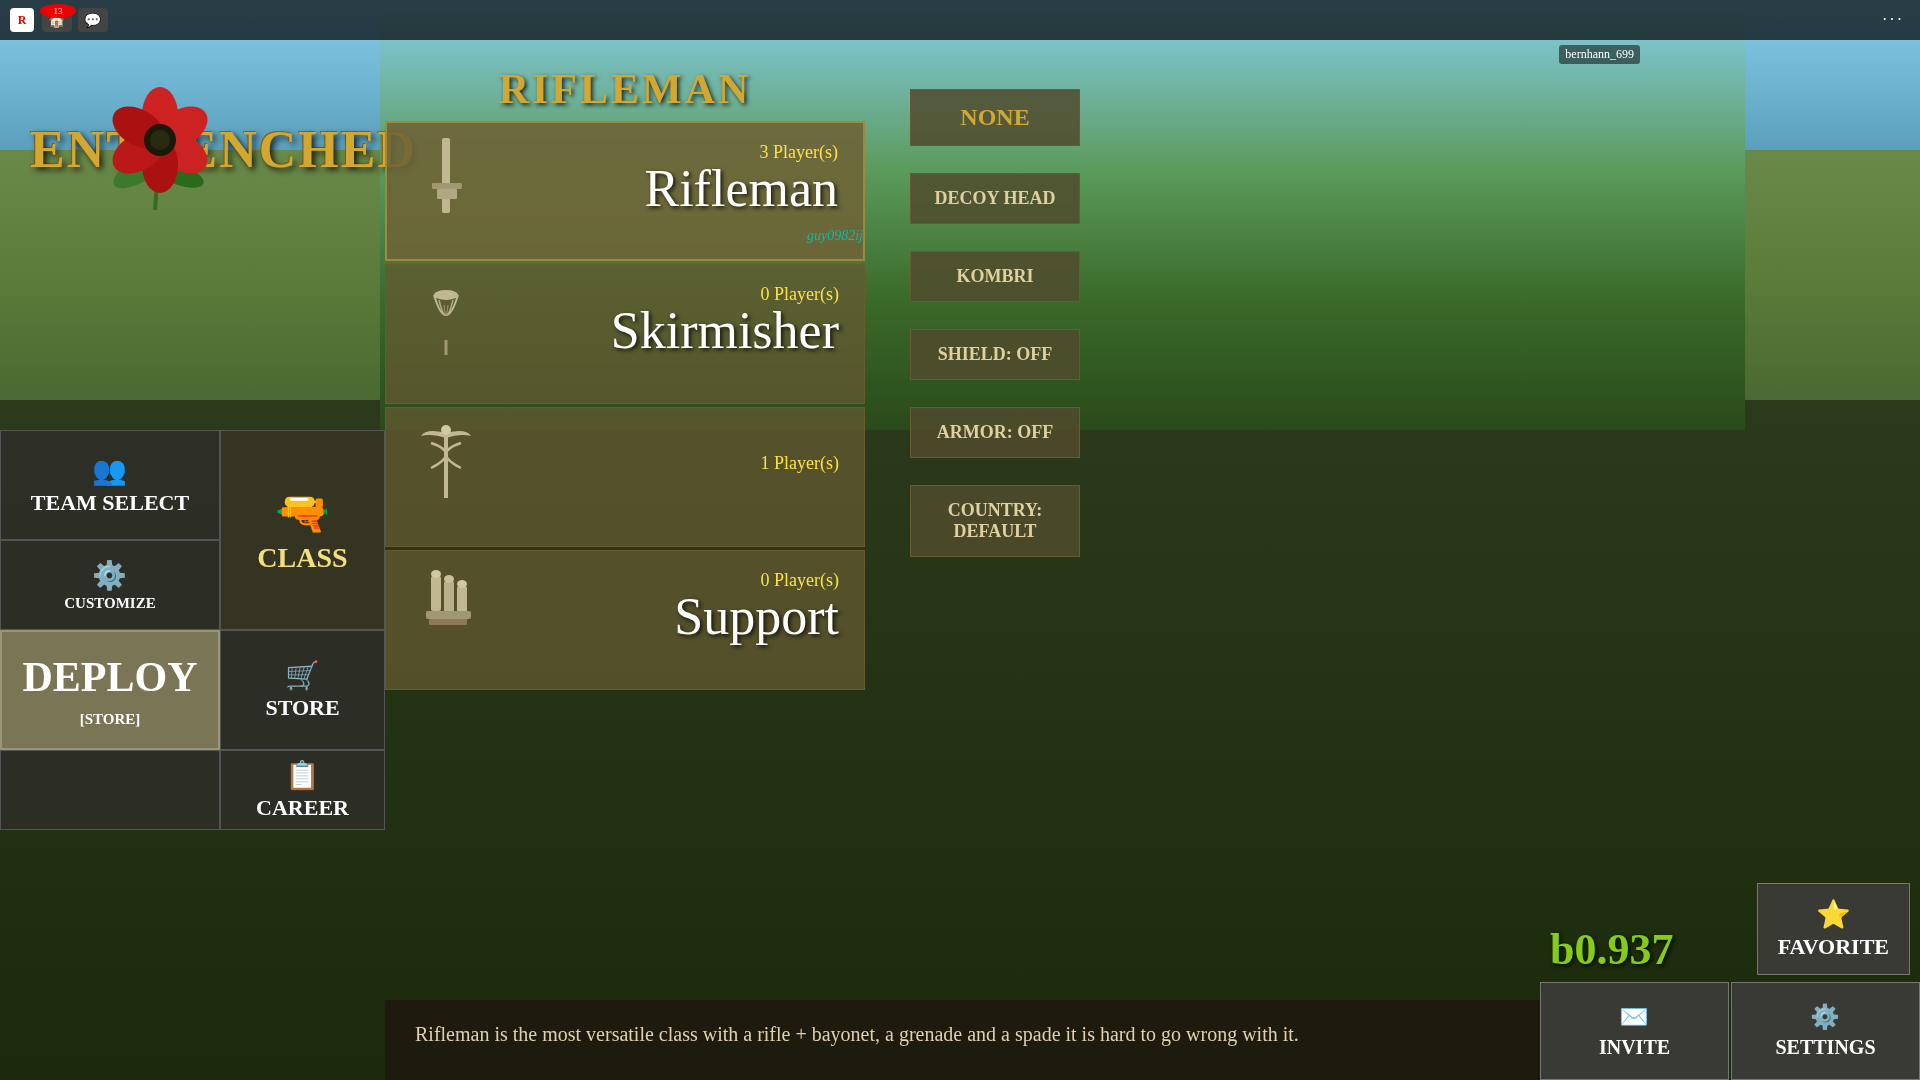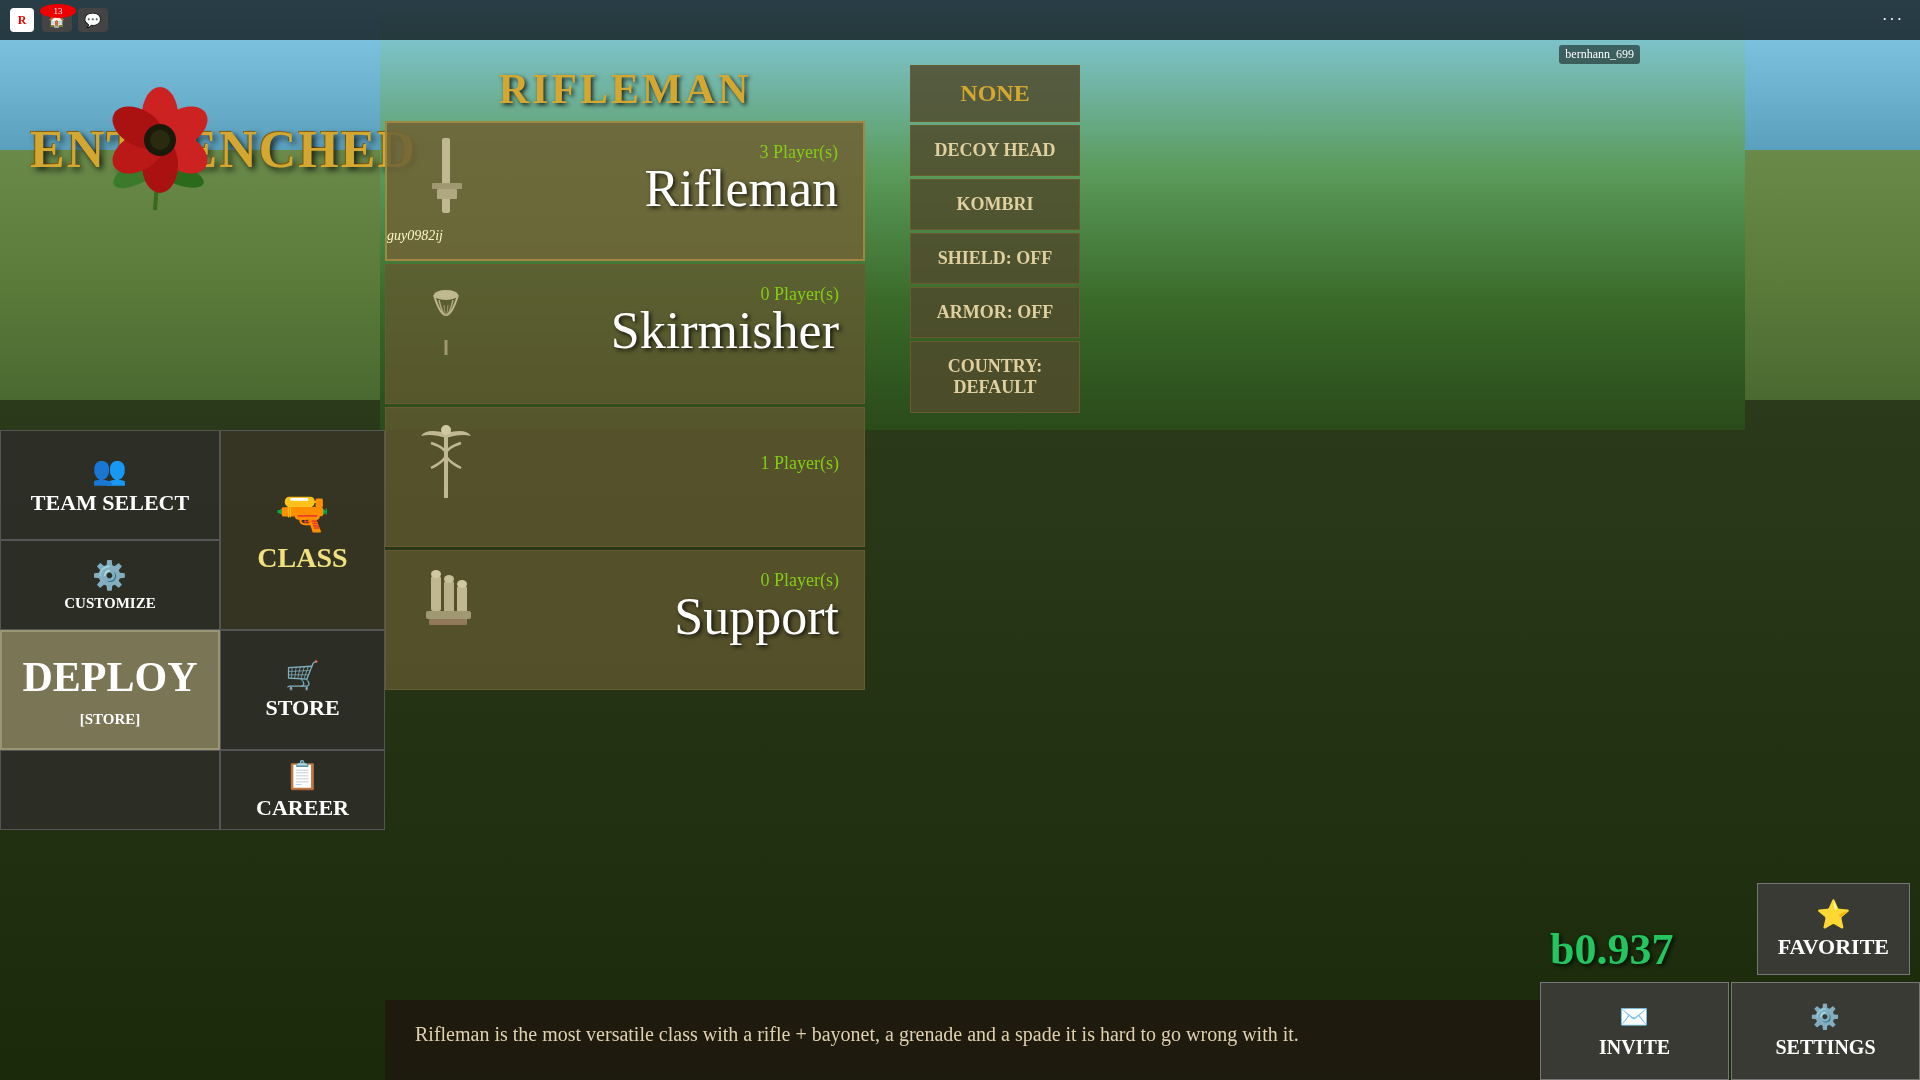--- a/index.html
+++ b/index.html
@@ -239,6 +239,7 @@
       padding: 14px 8px;
       cursor: pointer;
       font-weight: bold;
+      margin-top: 24px;
     }
 
     .right-option.none-option {

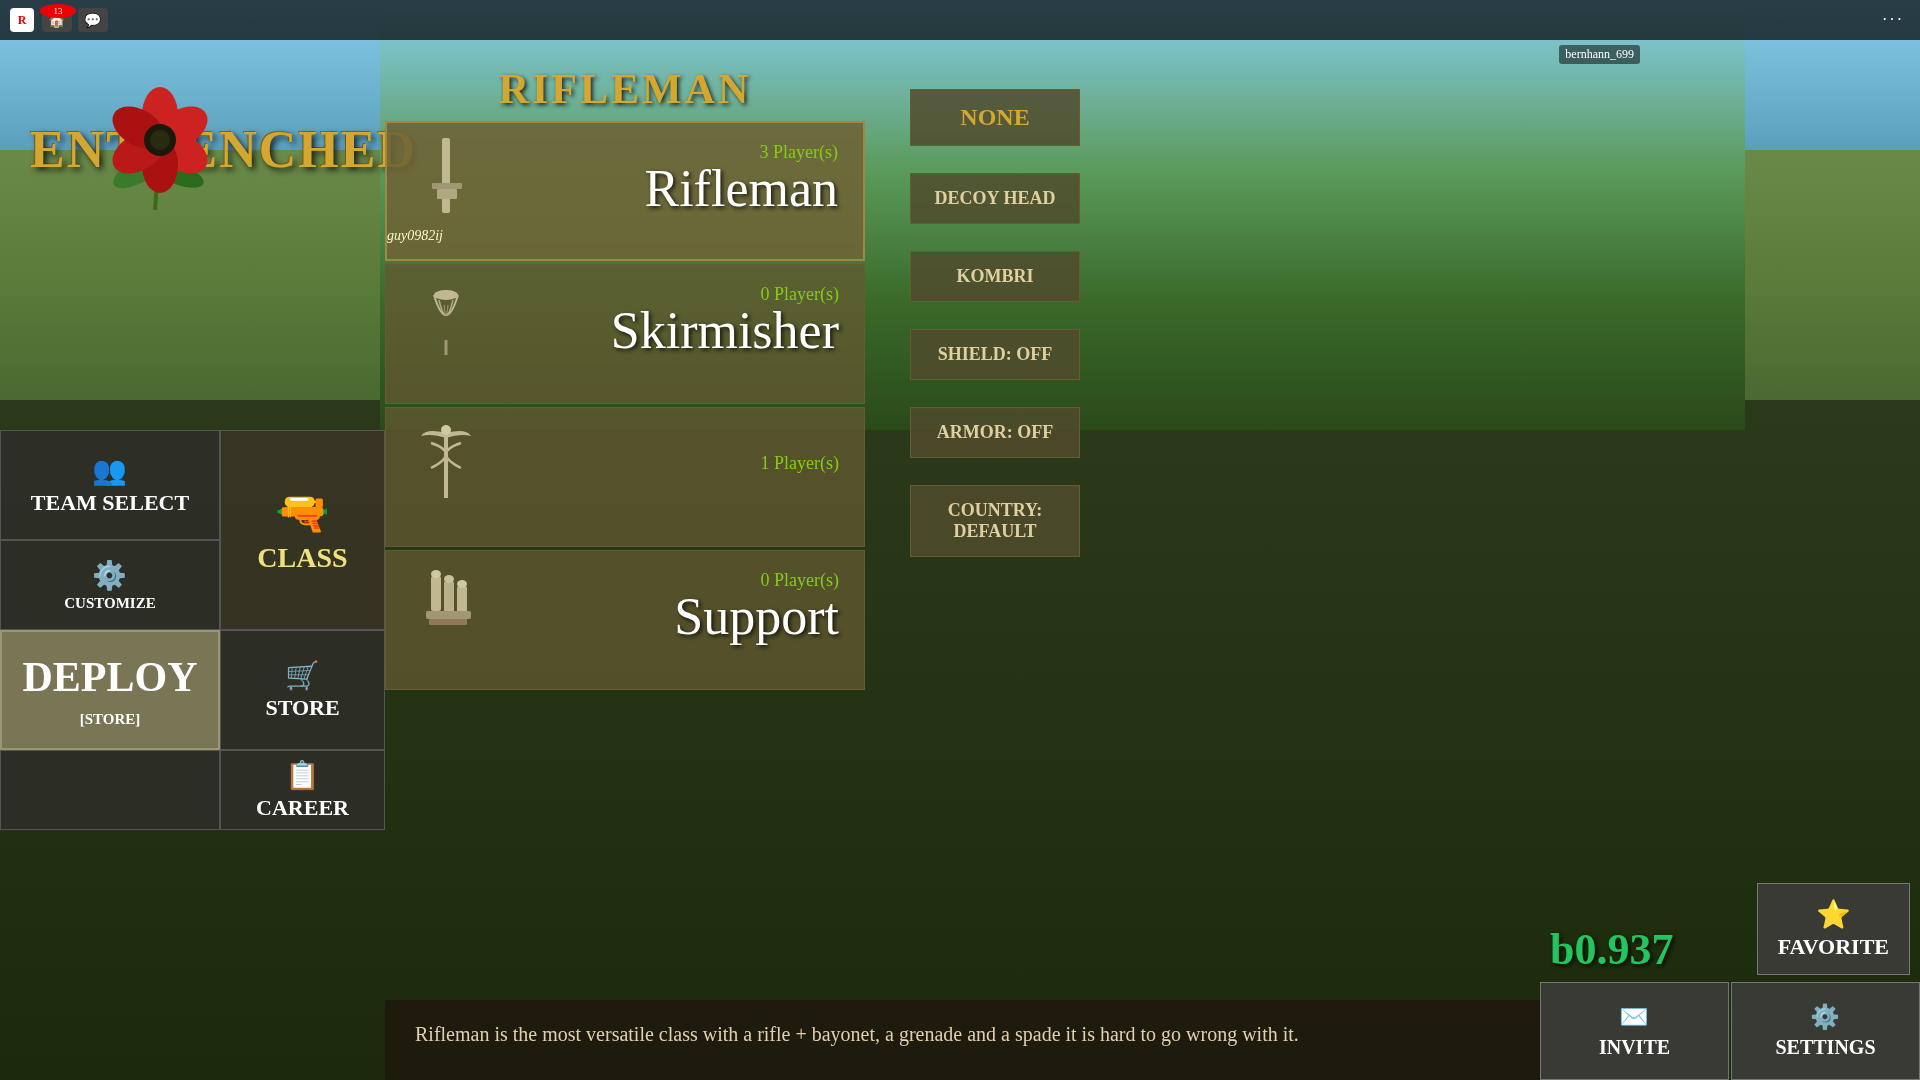--- a/index.html
+++ b/index.html
@@ -196,7 +196,7 @@
     }
 
     .player-count {
-      color: #84cc16;
+      color: #fde047;
       font-size: 18px;
       font-family: 'Georgia', serif;
     }

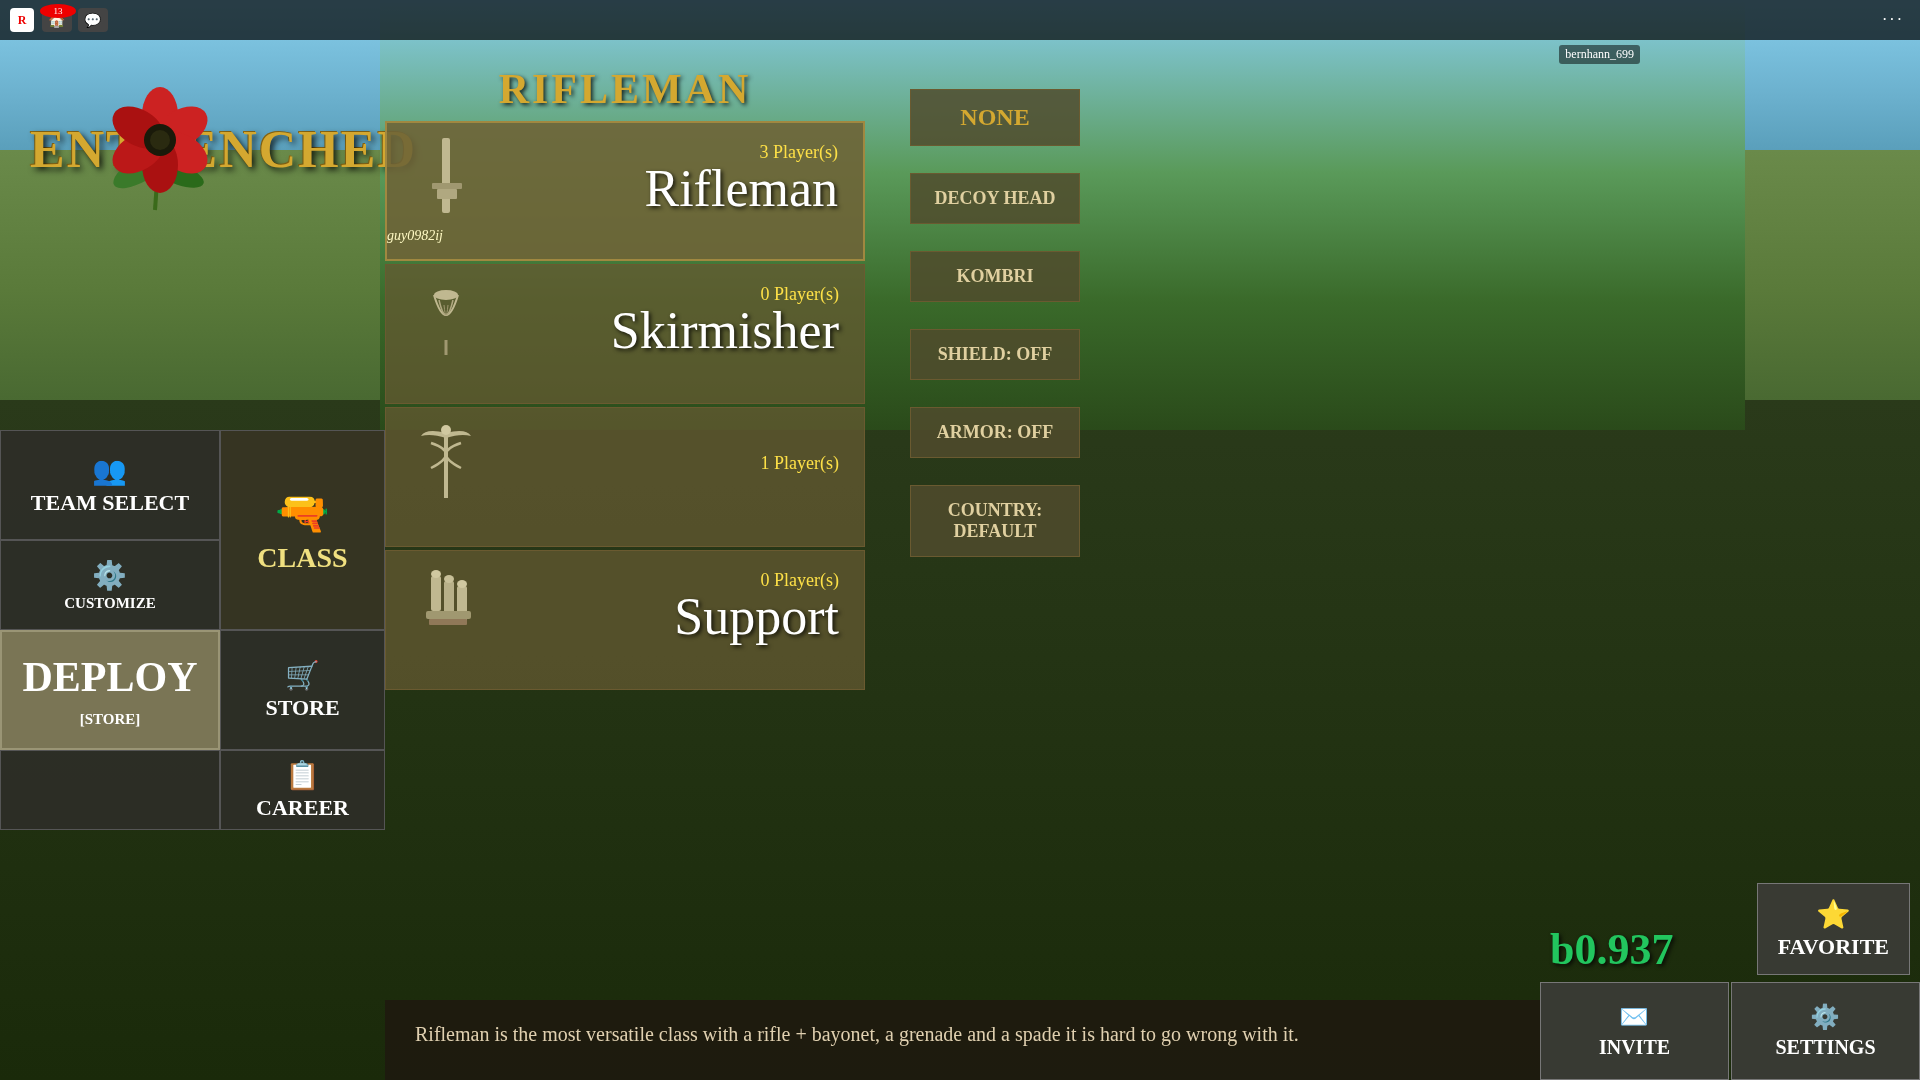--- a/index.html
+++ b/index.html
@@ -210,8 +210,8 @@
     }
 
     .class-card-username {
-      text-align: left;
-      color: #fef9c3;
+      text-align: right;
+      color: #14b8a6;
       font-size: 14px;
       padding-bottom: 8px;
       font-style: italic;

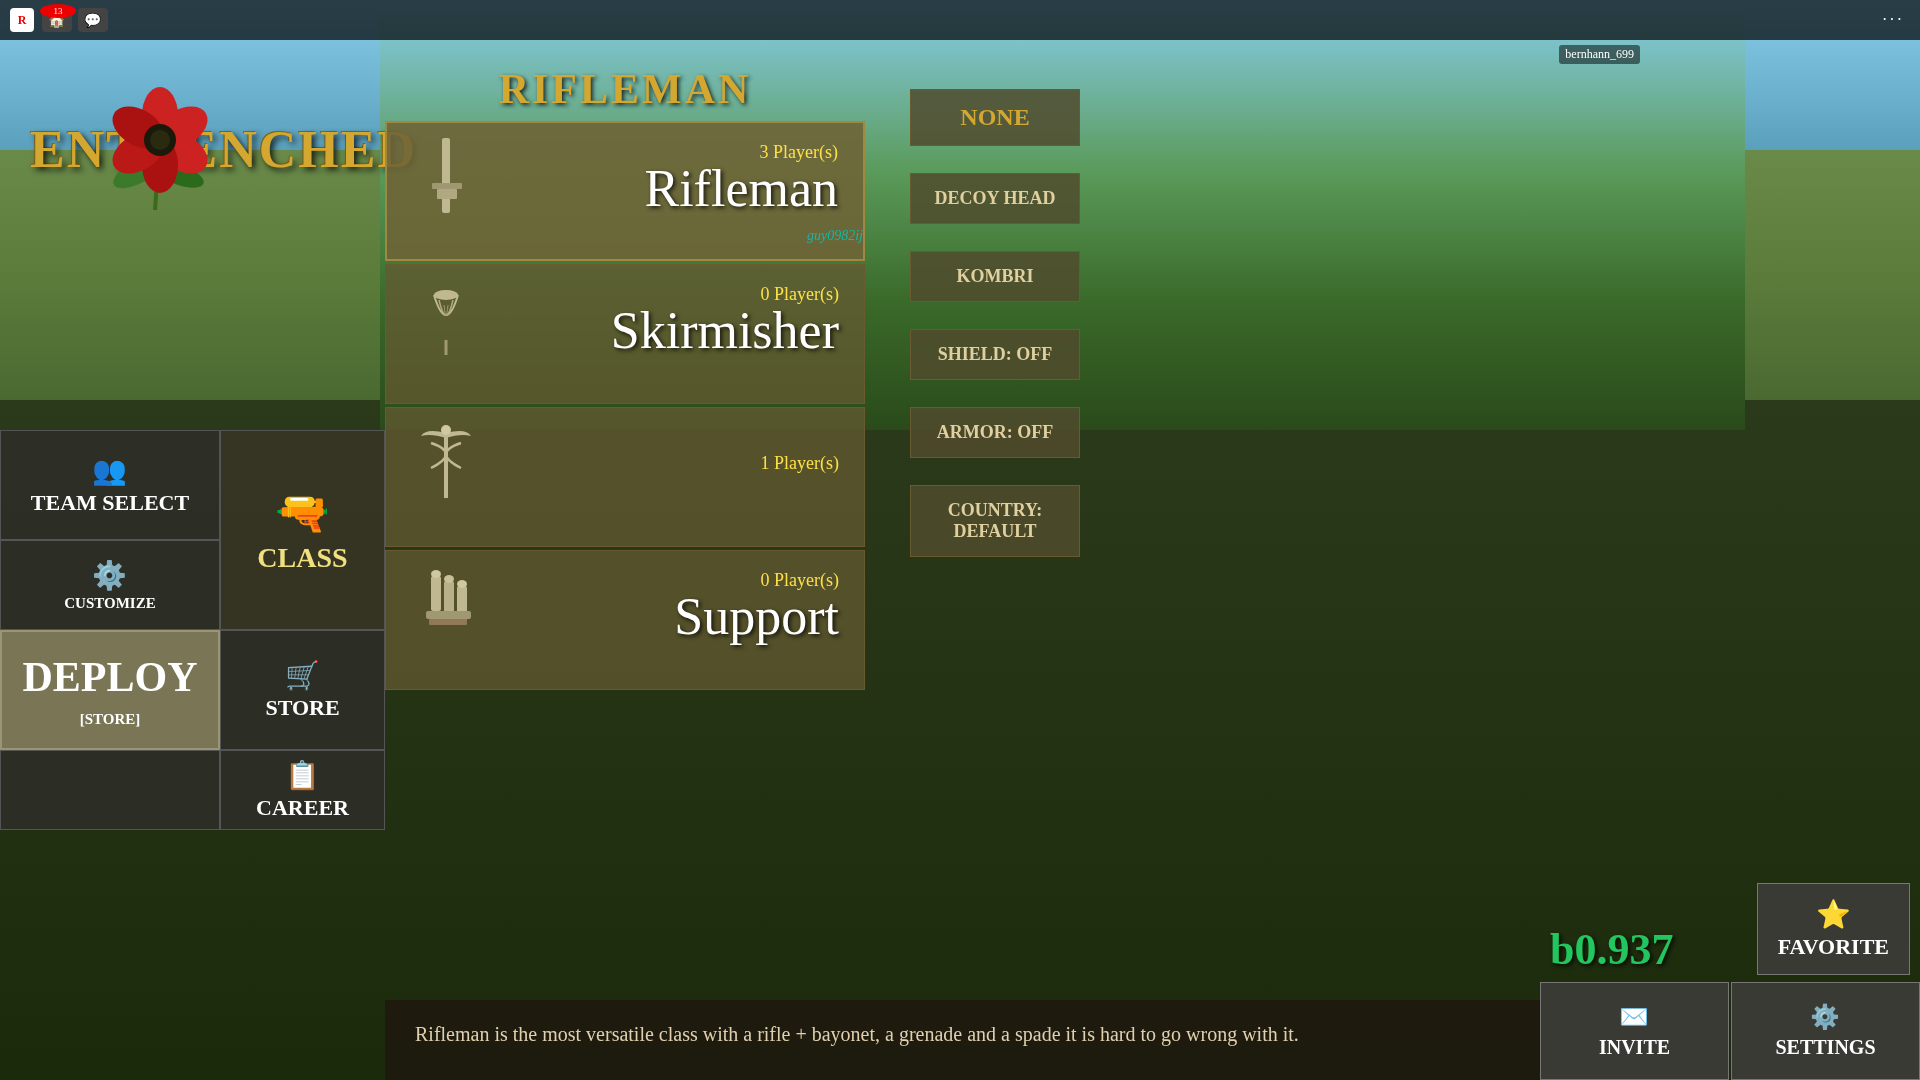--- a/index.html
+++ b/index.html
@@ -283,7 +283,7 @@
     }
 
     .currency-display {
-      color: #22c55e;
+      color: #84cc16;
       font-size: 44px;
       font-family: 'Georgia', serif;
       font-weight: bold;

